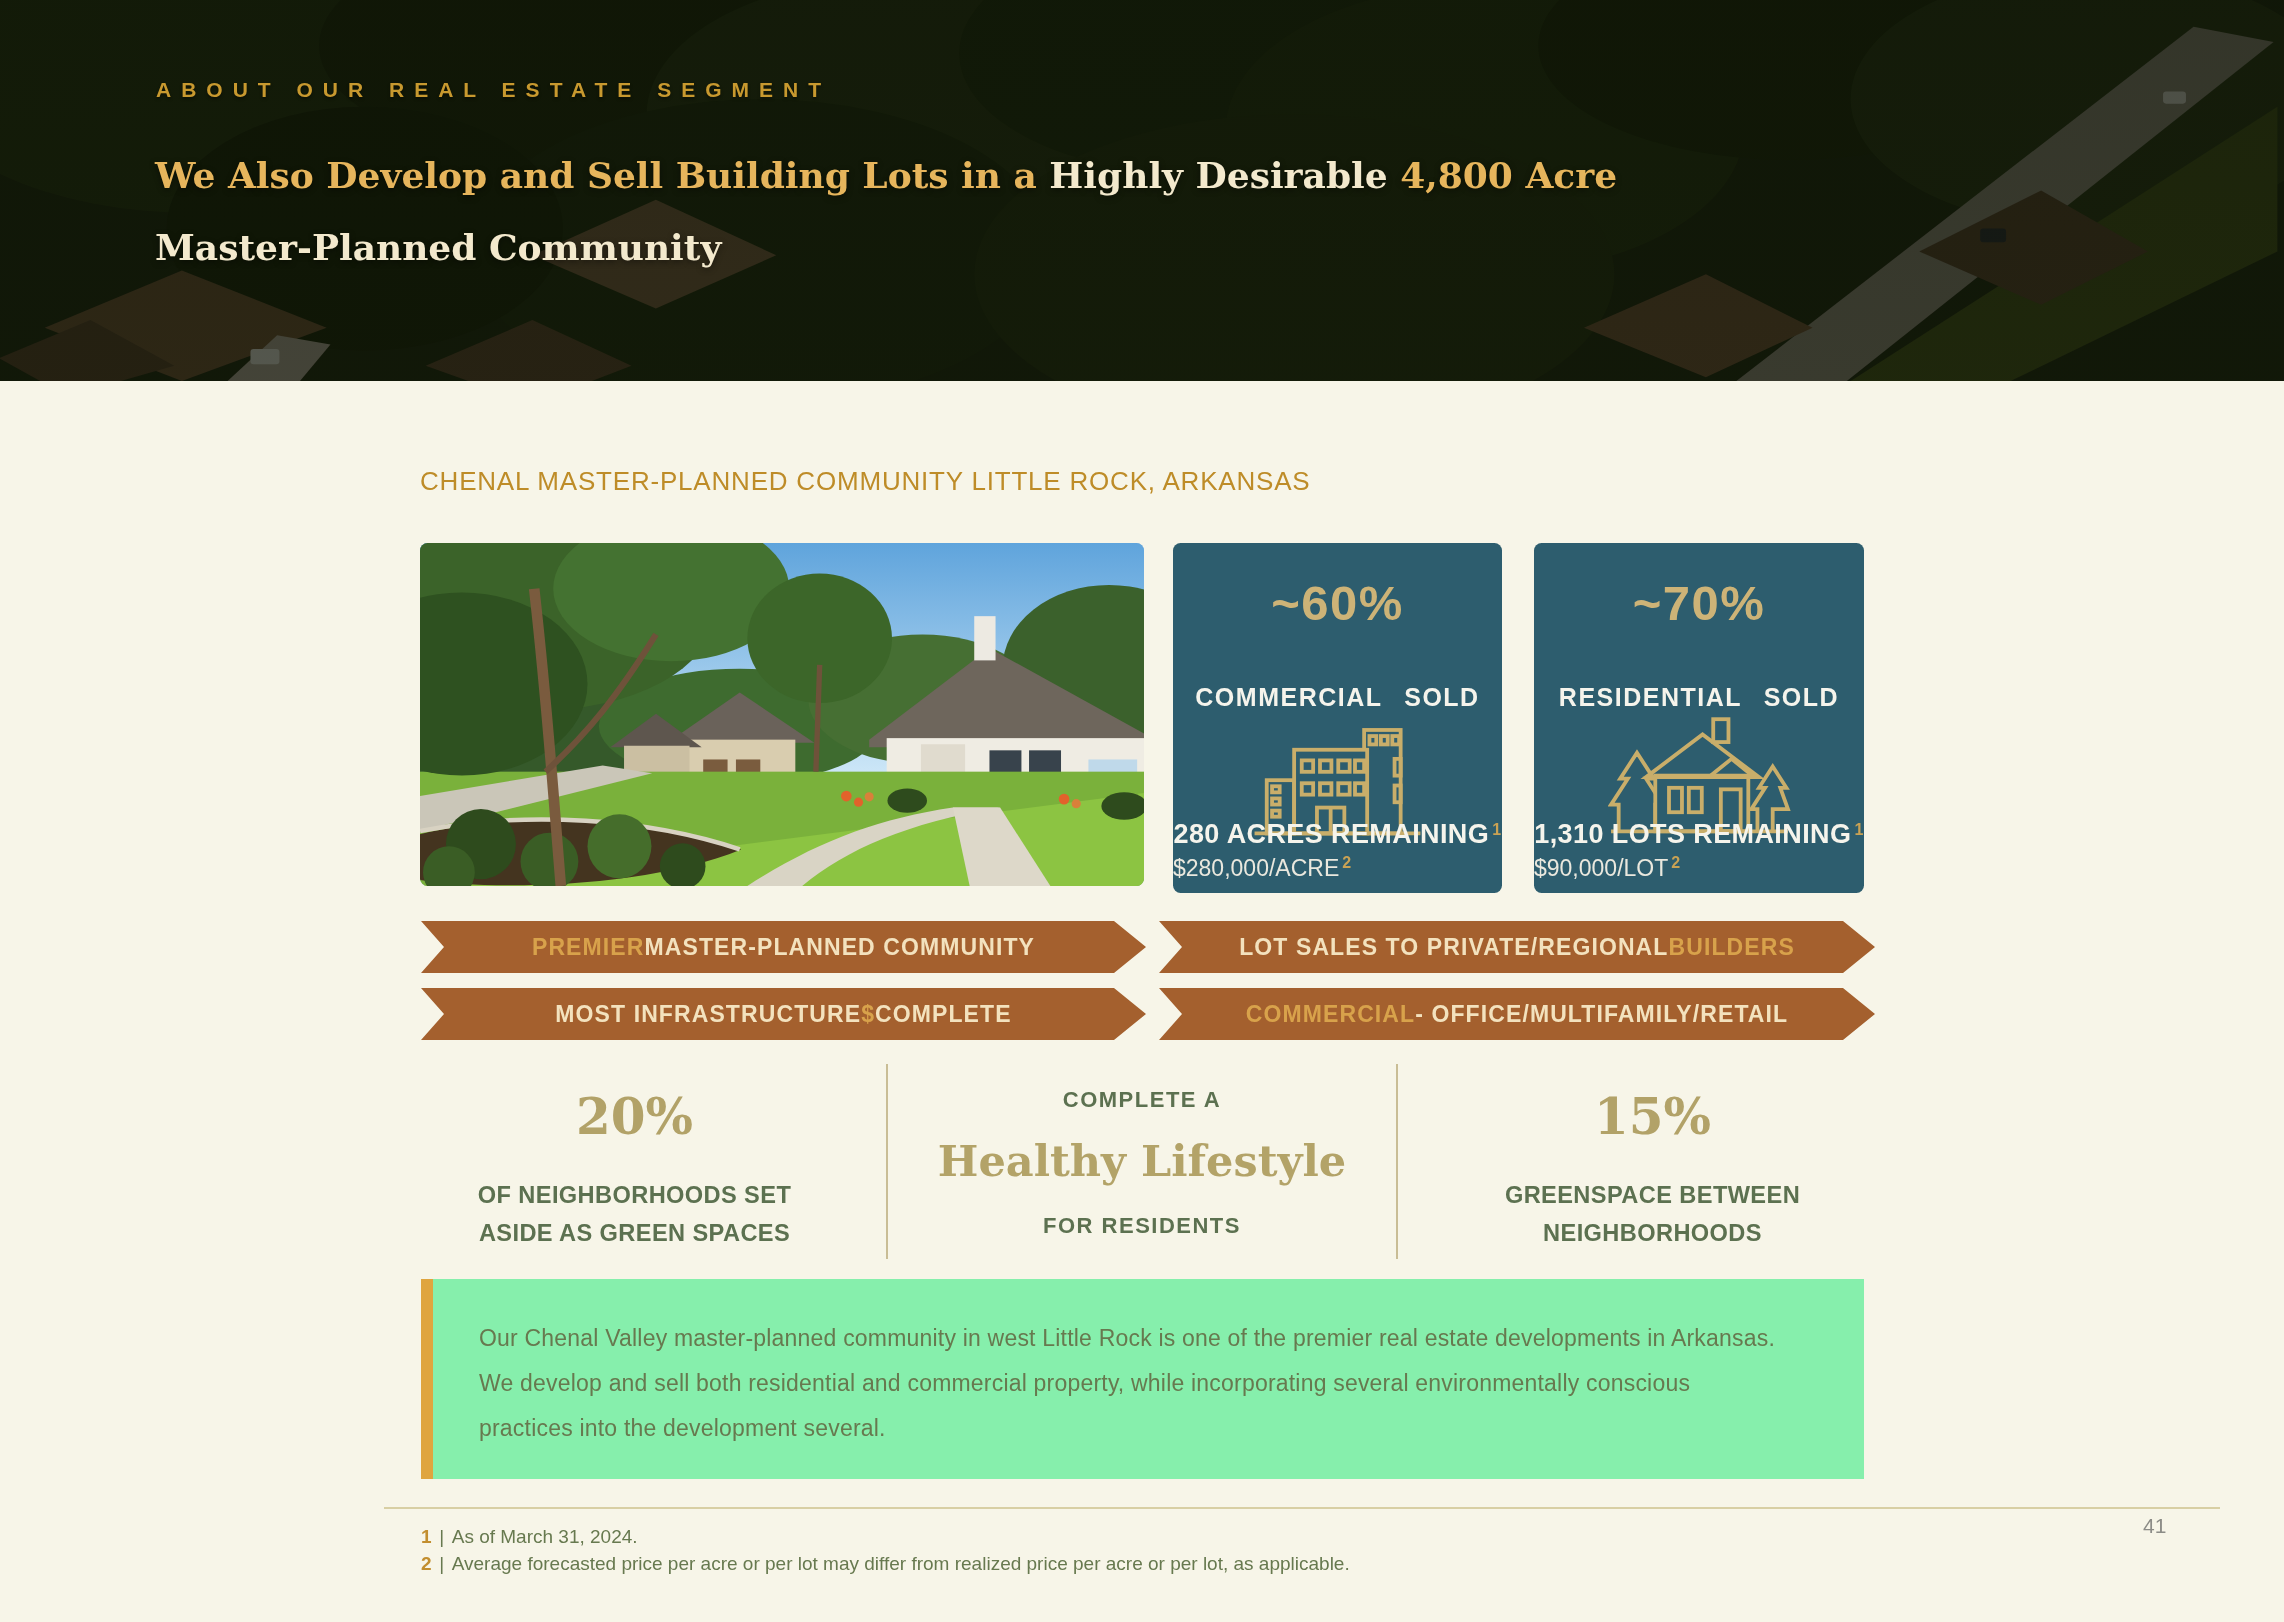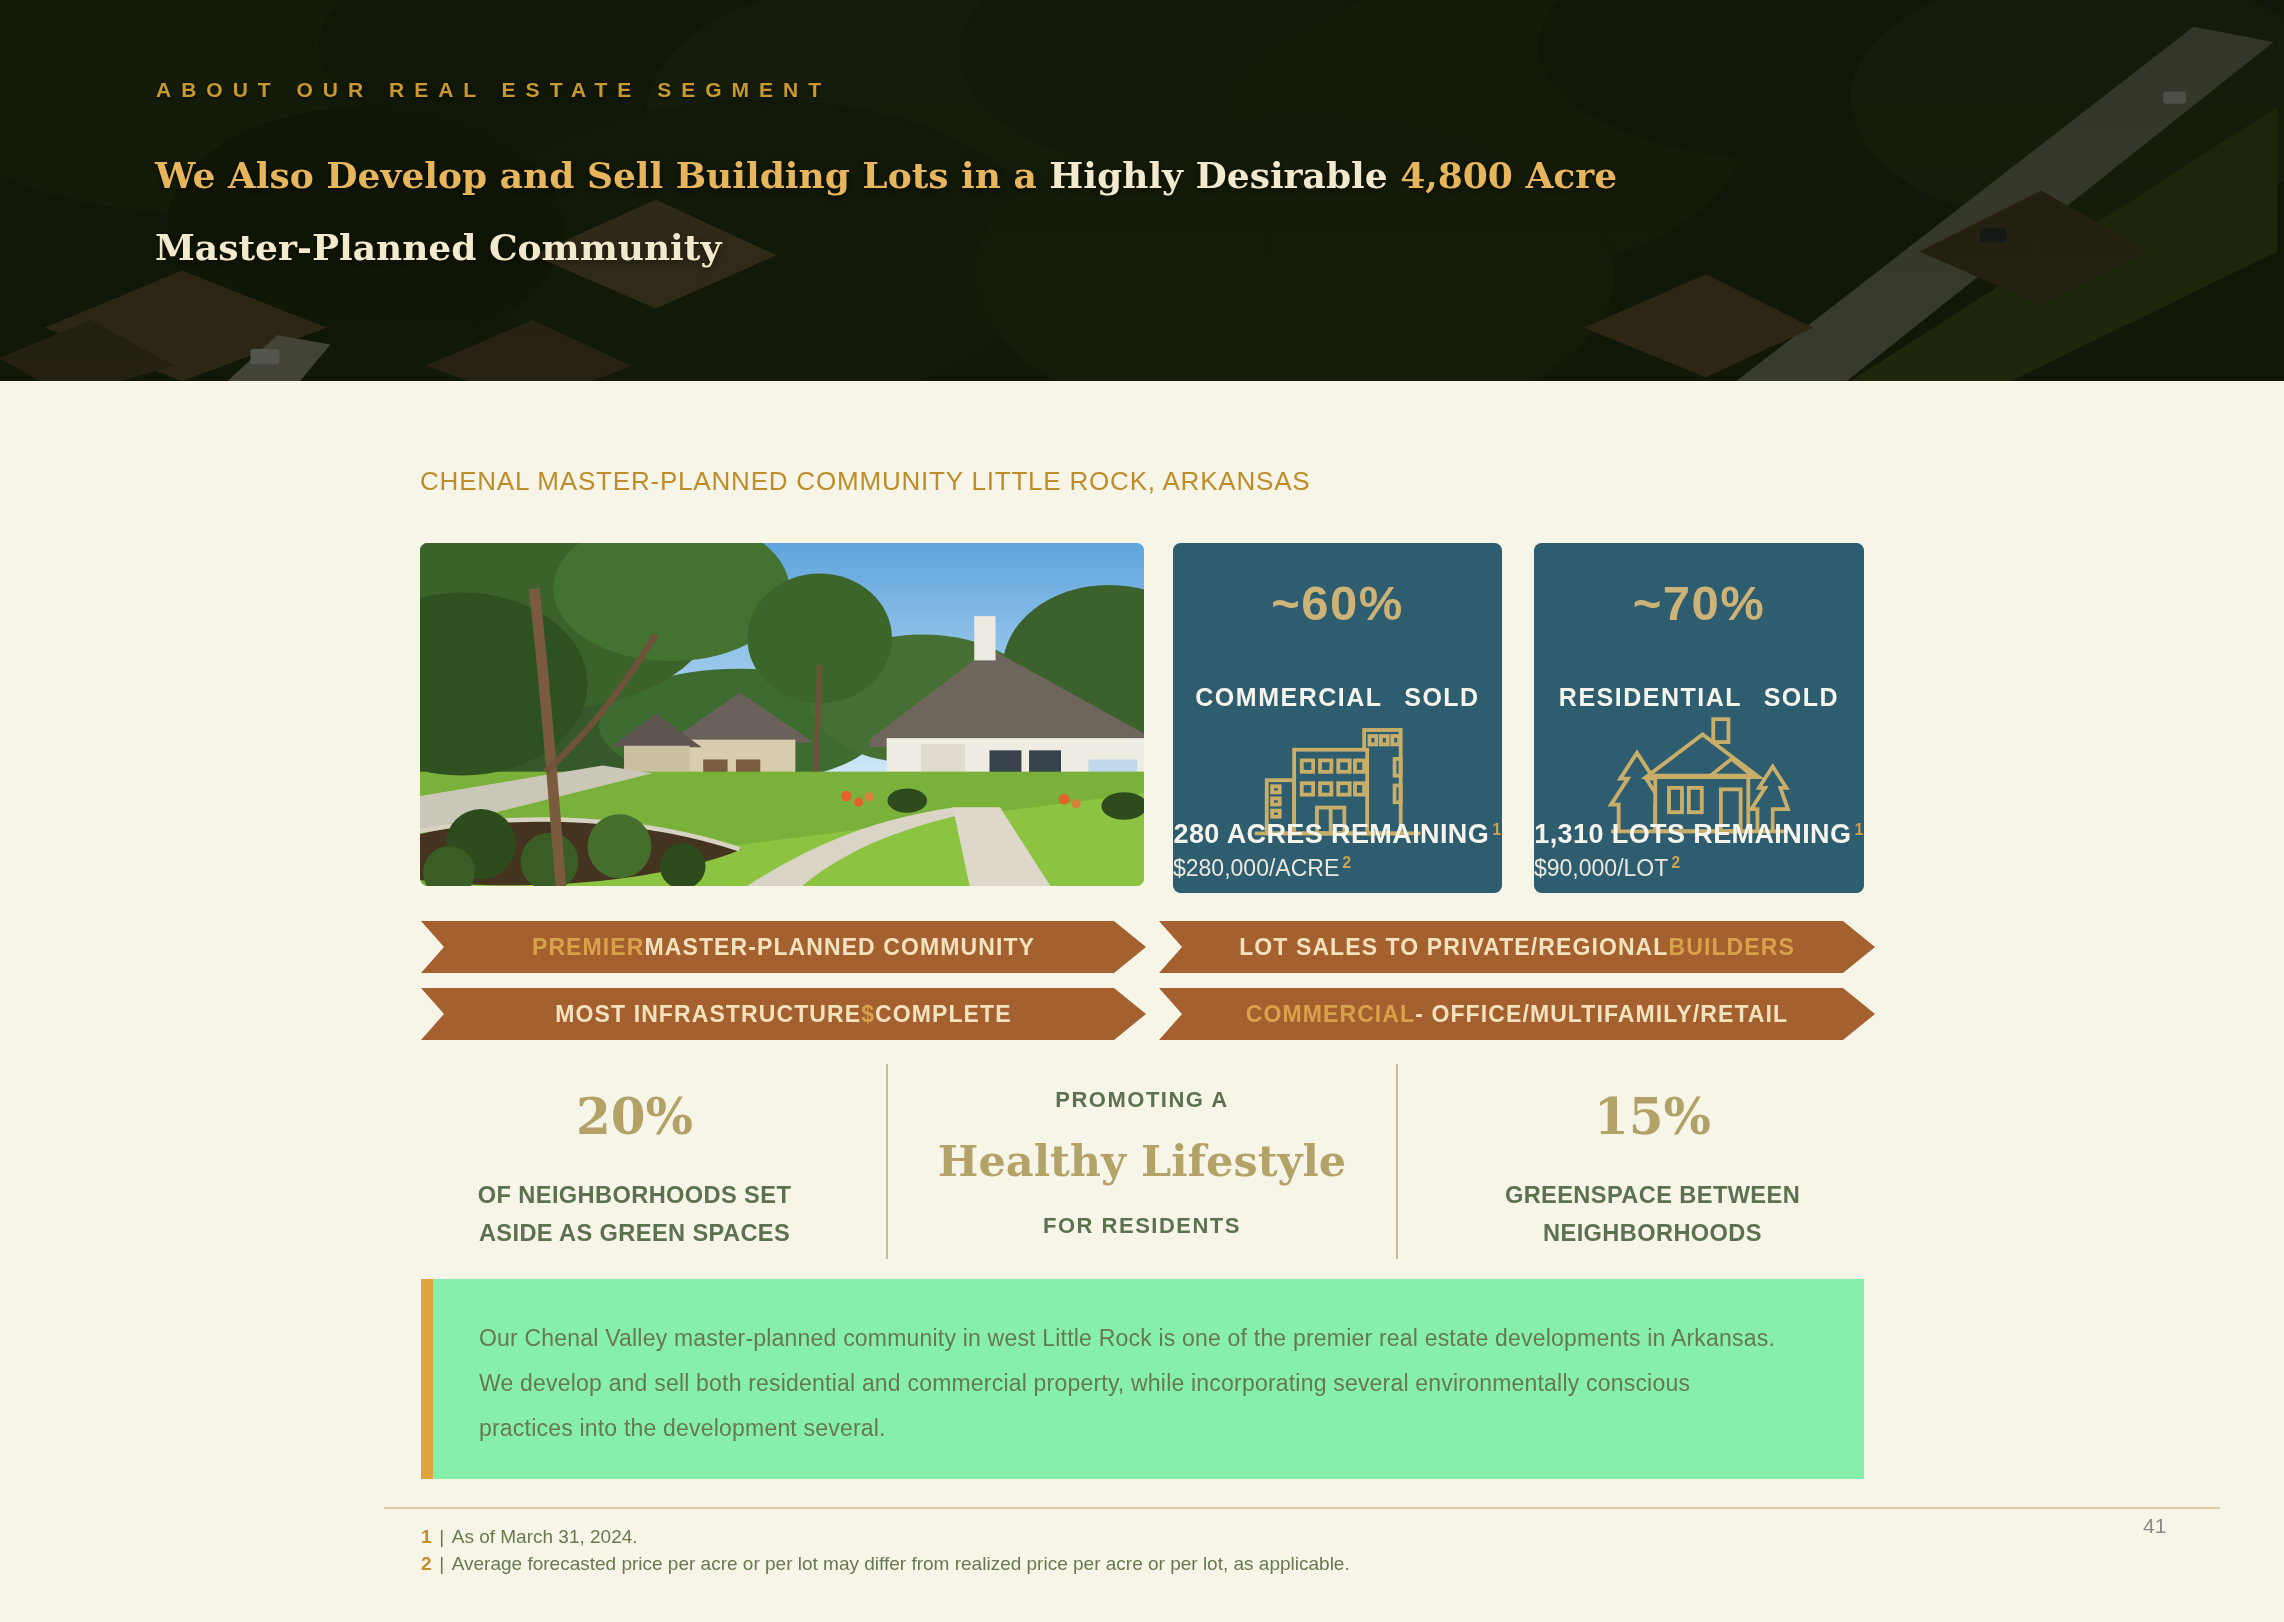--- a/index.html
+++ b/index.html
@@ -259,7 +259,7 @@
   </div>
   <div class="stat-divider d1"></div>
   <div class="stat-col s2">
-    <div class="stat-pre">PROMOTING A</div>
+    <div class="stat-pre">COMPLETE A</div>
     <div class="stat-big">Healthy Lifestyle</div>
     <div class="stat-post">FOR RESIDENTS</div>
   </div>

